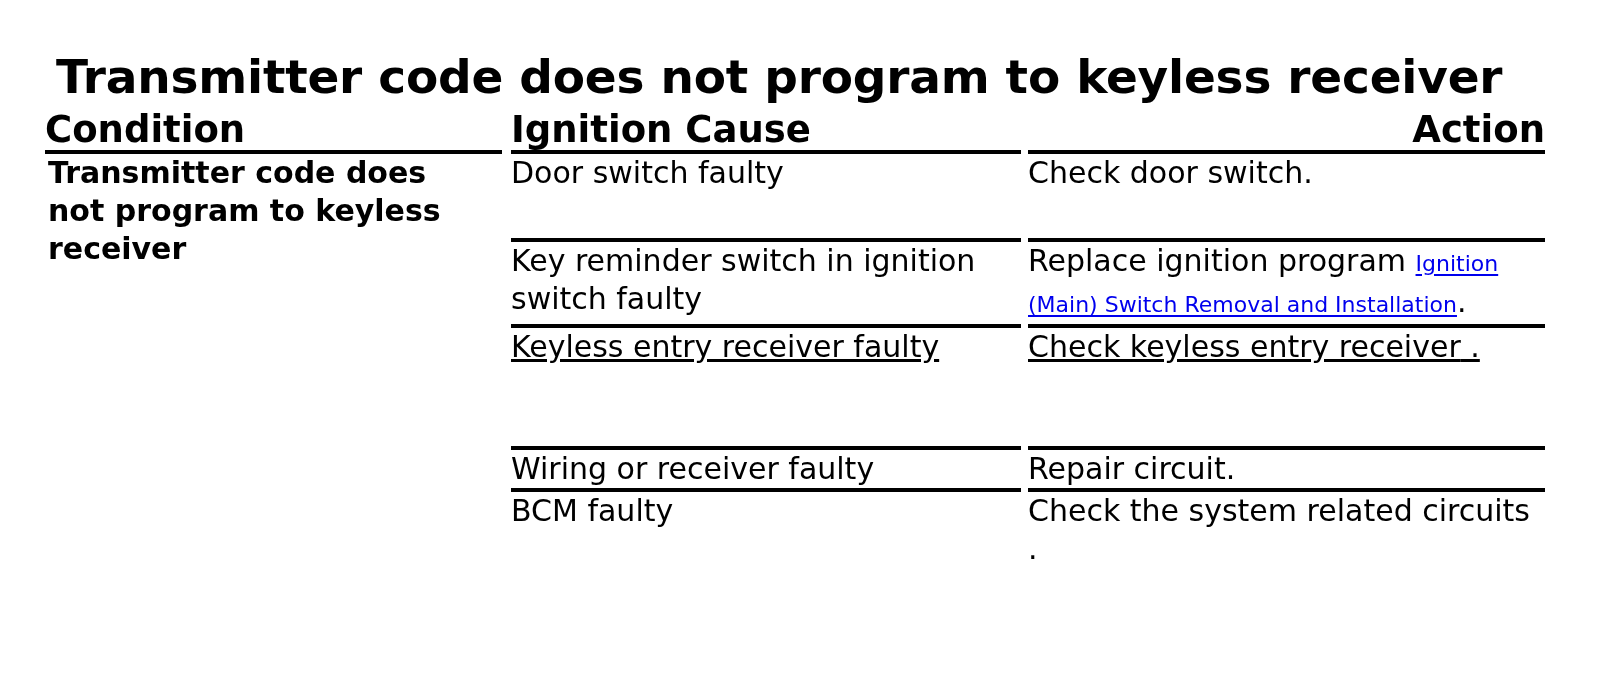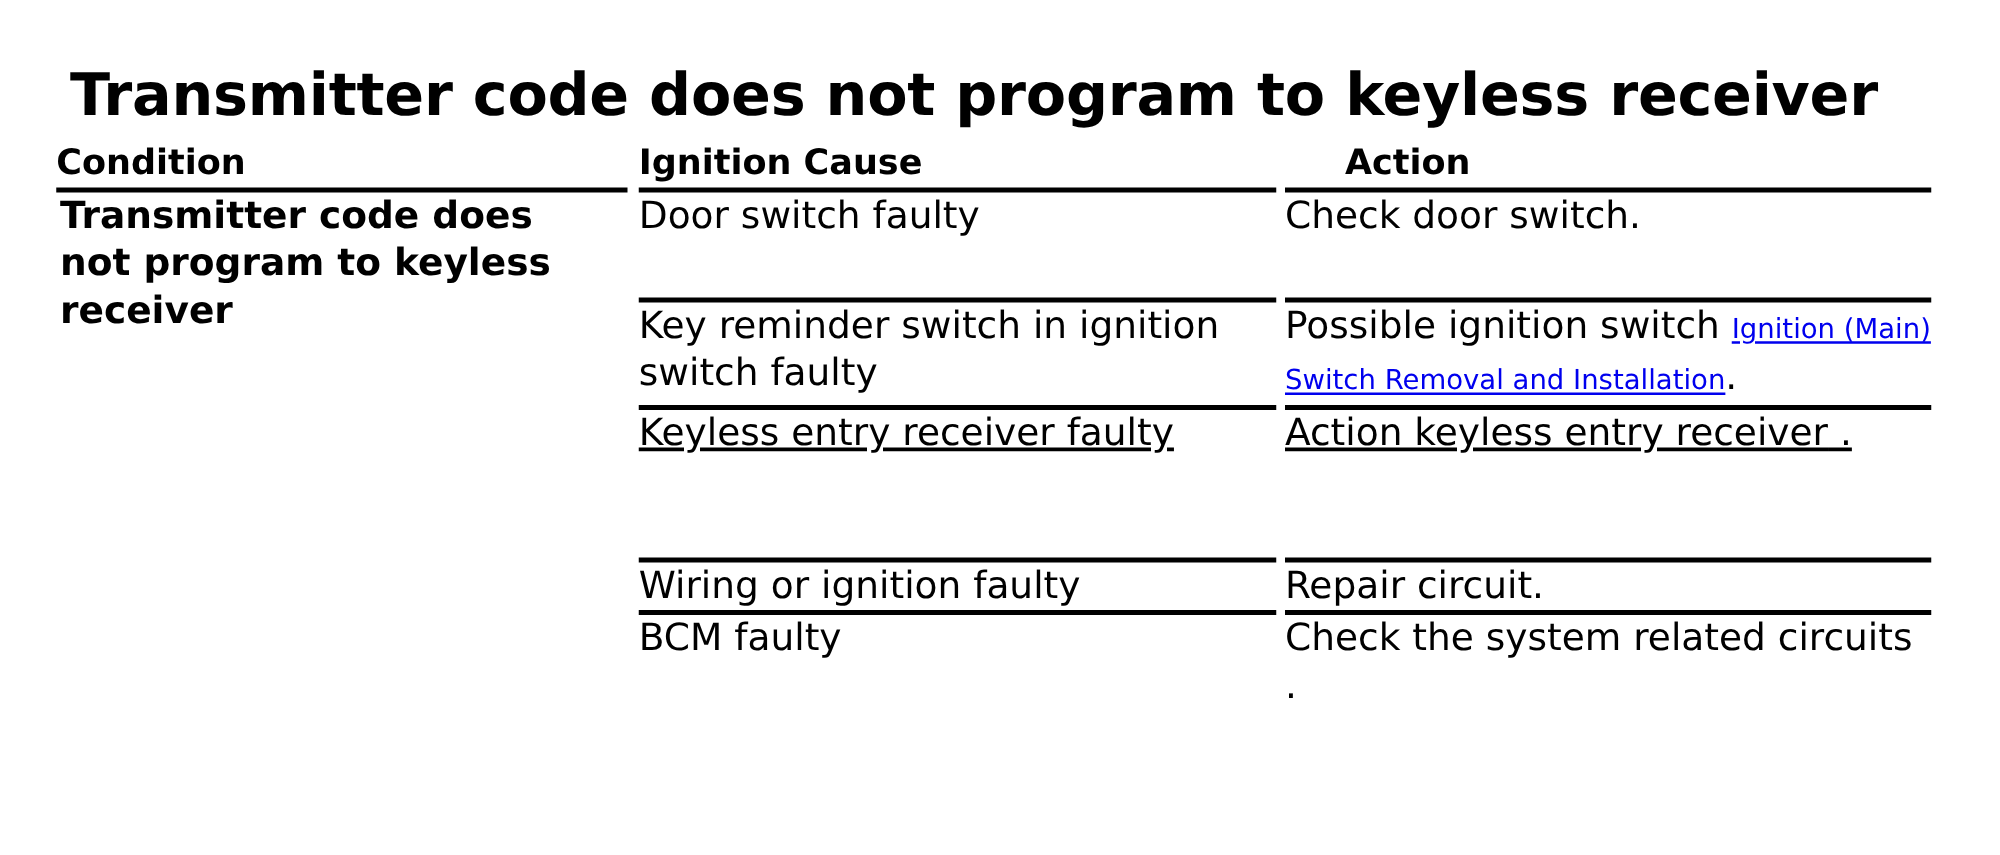--- a/index.html
+++ b/index.html
@@ -57,7 +57,7 @@
 
   
   .hdr {
-    font-size: 28px;
+    font-size: 37px;
     font-weight: bold;
     line-height: 40px;
     text-align: center;

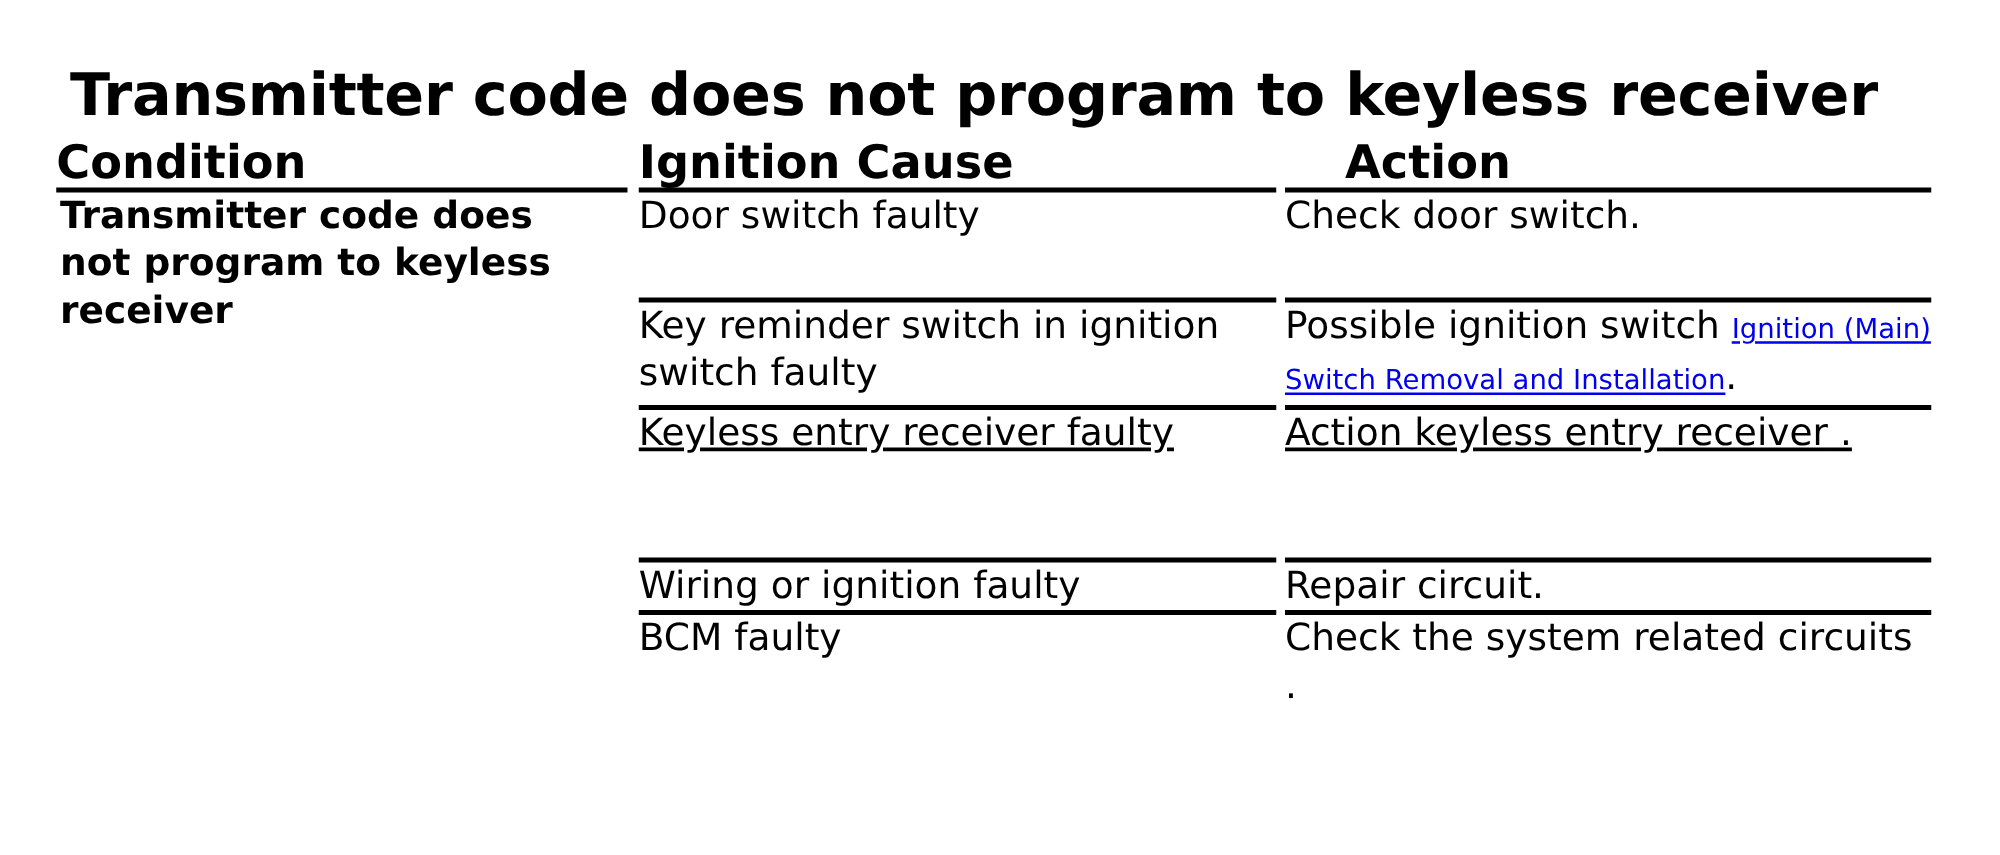--- a/index.html
+++ b/index.html
@@ -64,7 +64,7 @@
     padding-bottom: 18px;
     white-space: nowrap;
   }
-  .hdr.act { padding-left: 48px; }
+  .hdr.act { padding-left: 48px; text-align: right; }
 
   .gap { border: none !important; background: transparent; }
 

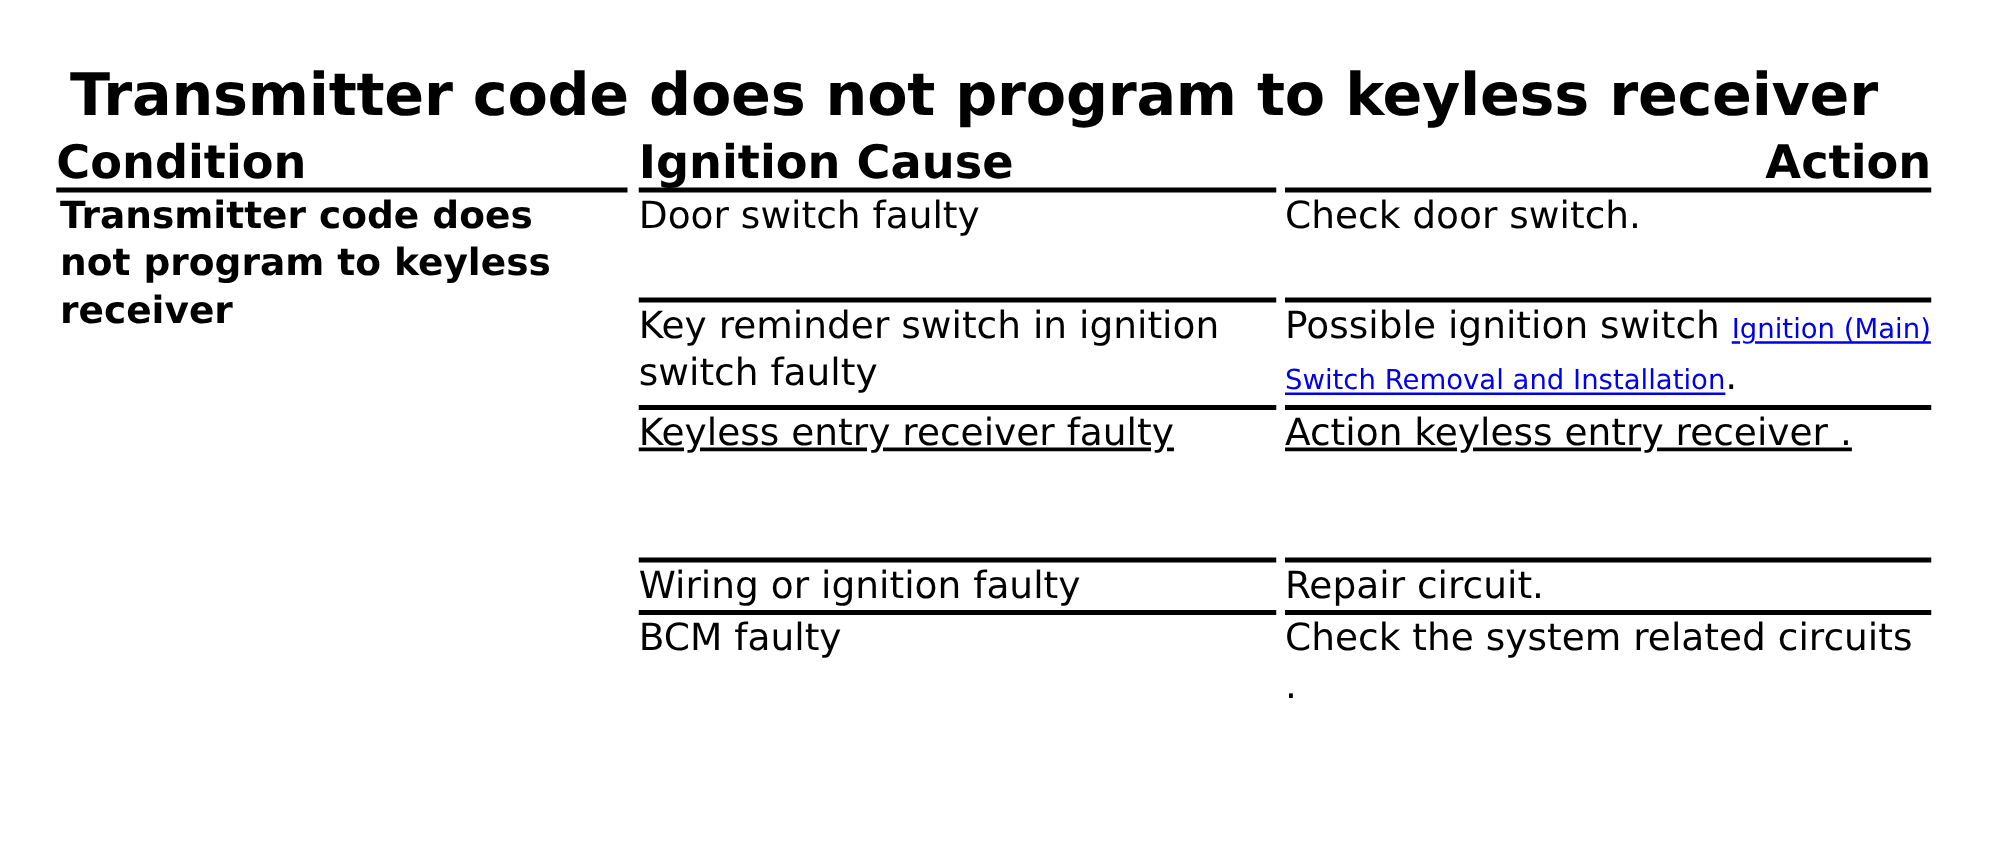--- a/index.html
+++ b/index.html
@@ -132,7 +132,7 @@
       <tr class="r2">
         <td class="cell">Key reminder switch in ignition switch faulty</td>
         <td class="gap"></td>
-        <td class="cell"><span>Possible ignition switch </span><a class="lnk" href="#">Ignition (Main) Switch Removal and Installation</a><span>.</span></td>
+        <td class="cell"><span>Replace ignition program </span><a class="lnk" href="#">Ignition (Main) Switch Removal and Installation</a><span>.</span></td>
       </tr>
 
       <tr class="r3">

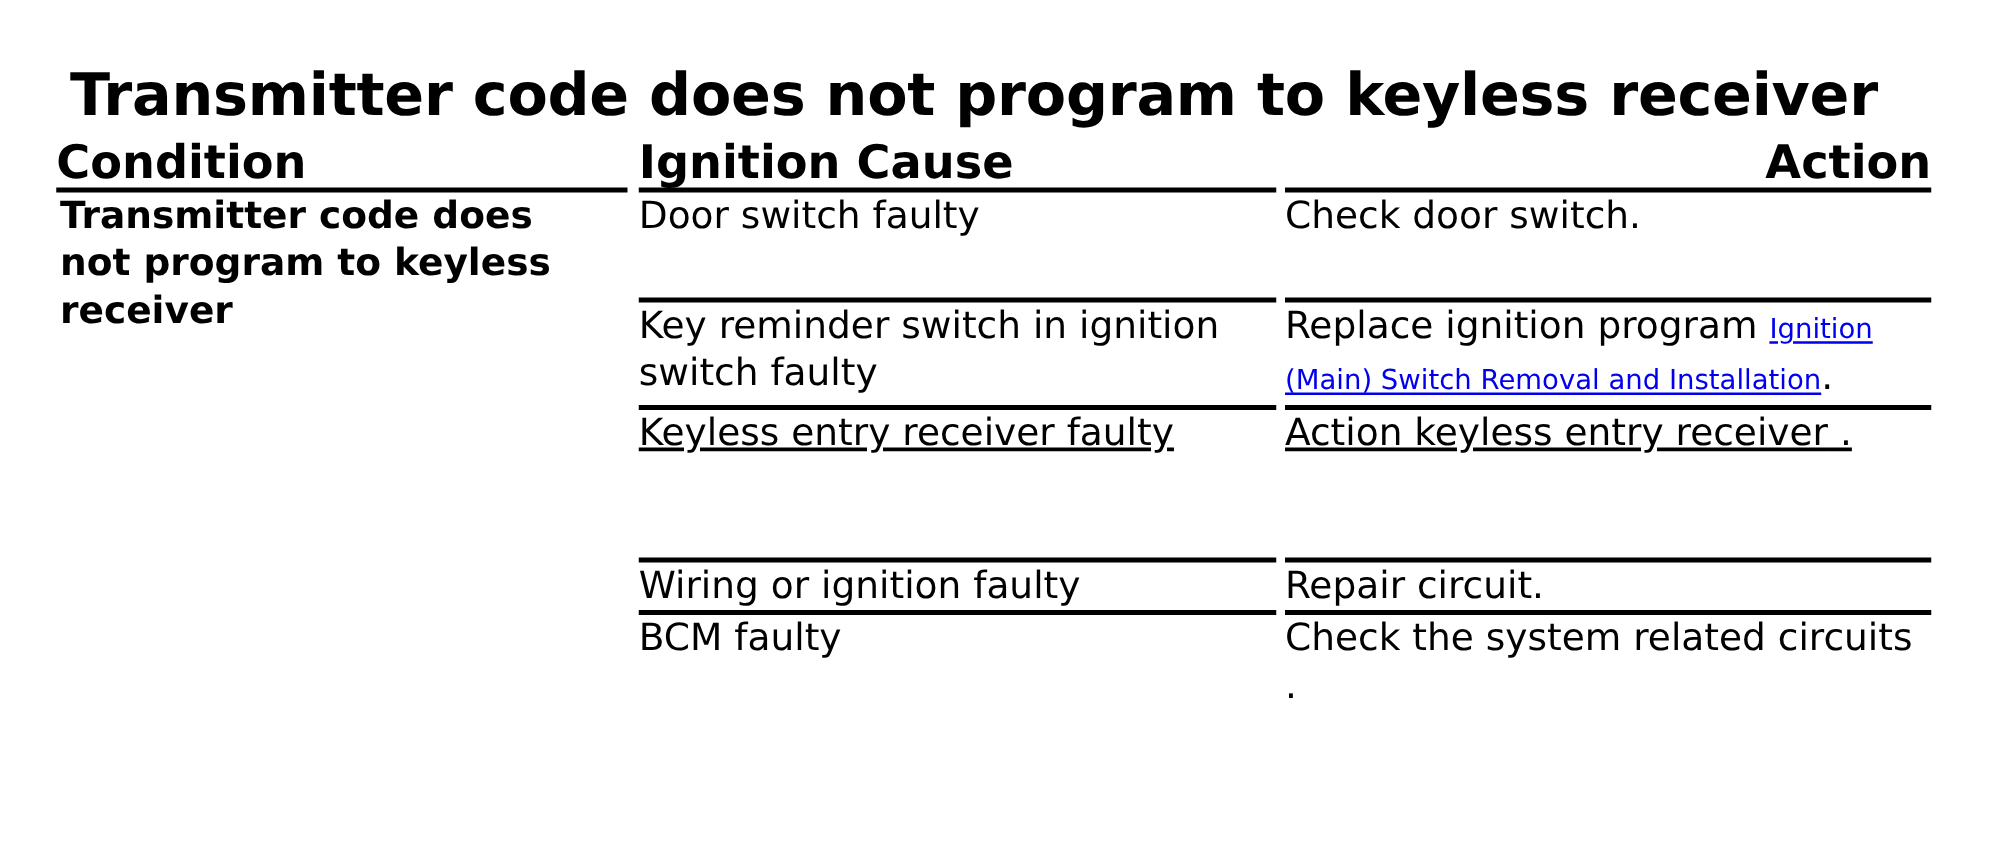--- a/index.html
+++ b/index.html
@@ -138,7 +138,7 @@
       <tr class="r3">
         <td class="cell">Keyless entry receiver faulty</td>
         <td class="gap"></td>
-        <td class="cell"><span>Action keyless entry receiver</span><span> .</span></td>
+        <td class="cell"><span>Check keyless entry receiver</span><span> .</span></td>
       </tr>
 
       <tr class="r4">

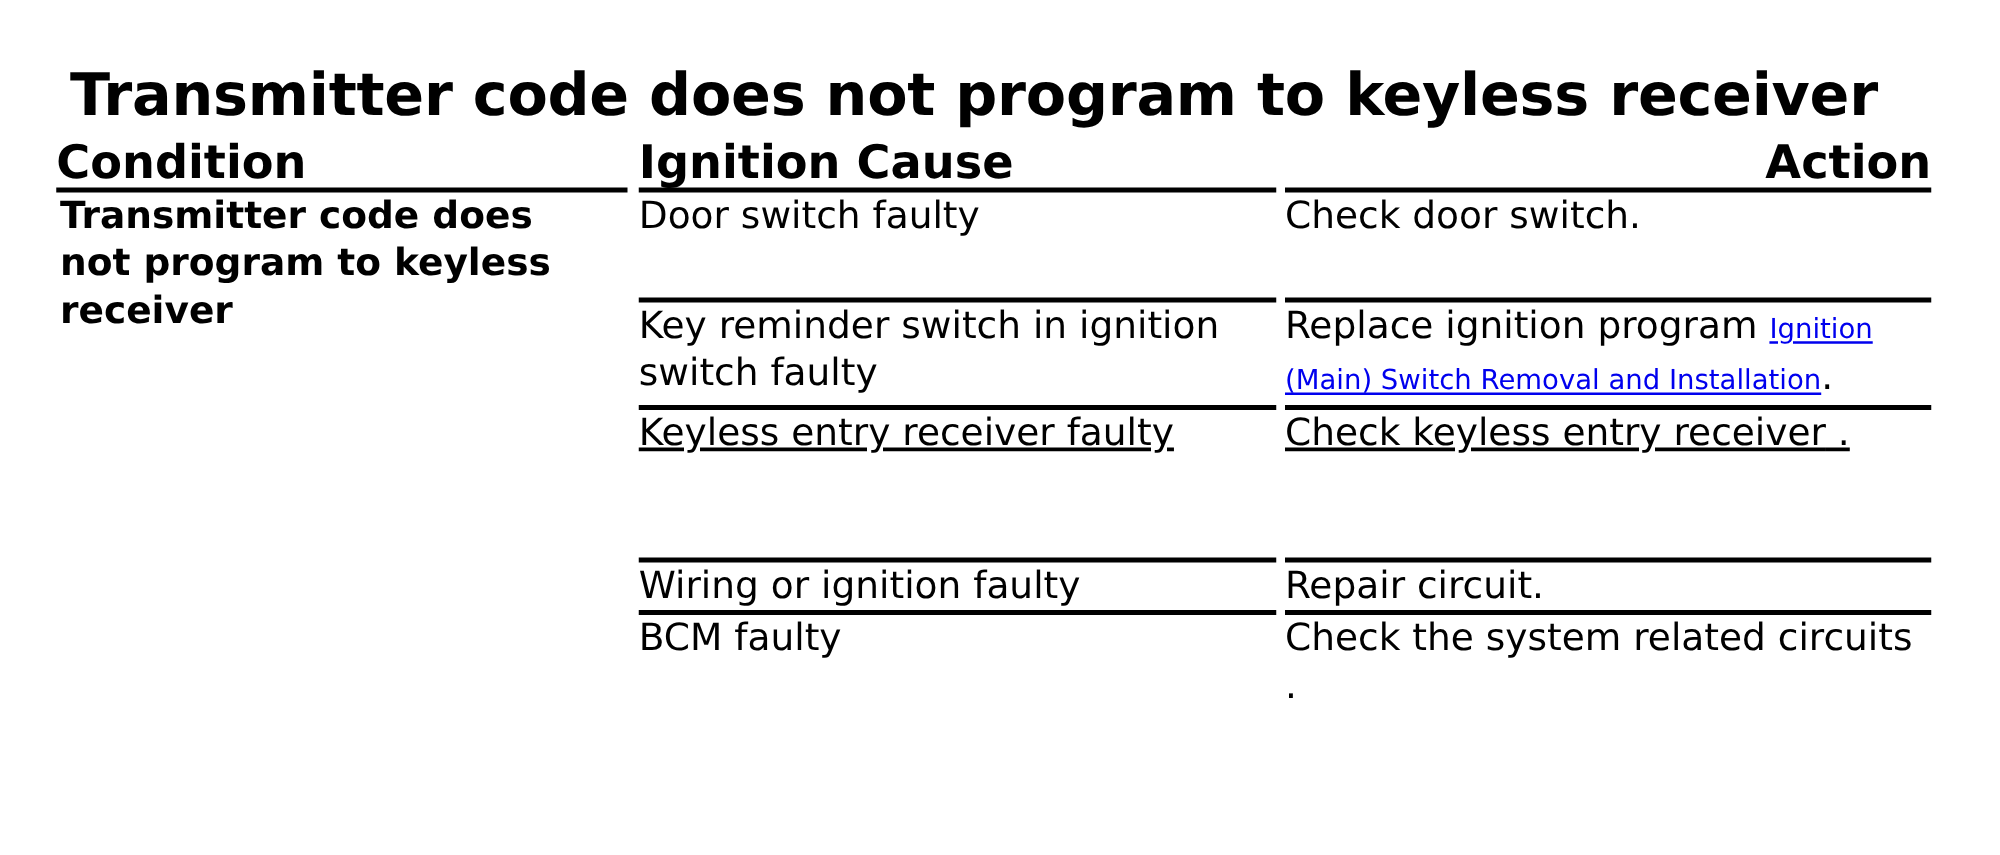--- a/index.html
+++ b/index.html
@@ -142,7 +142,7 @@
       </tr>
 
       <tr class="r4">
-        <td class="cell">Wiring or ignition faulty</td>
+        <td class="cell">Wiring or receiver faulty</td>
         <td class="gap"></td>
         <td class="cell"><span>Repair circuit.</span></td>
       </tr>

